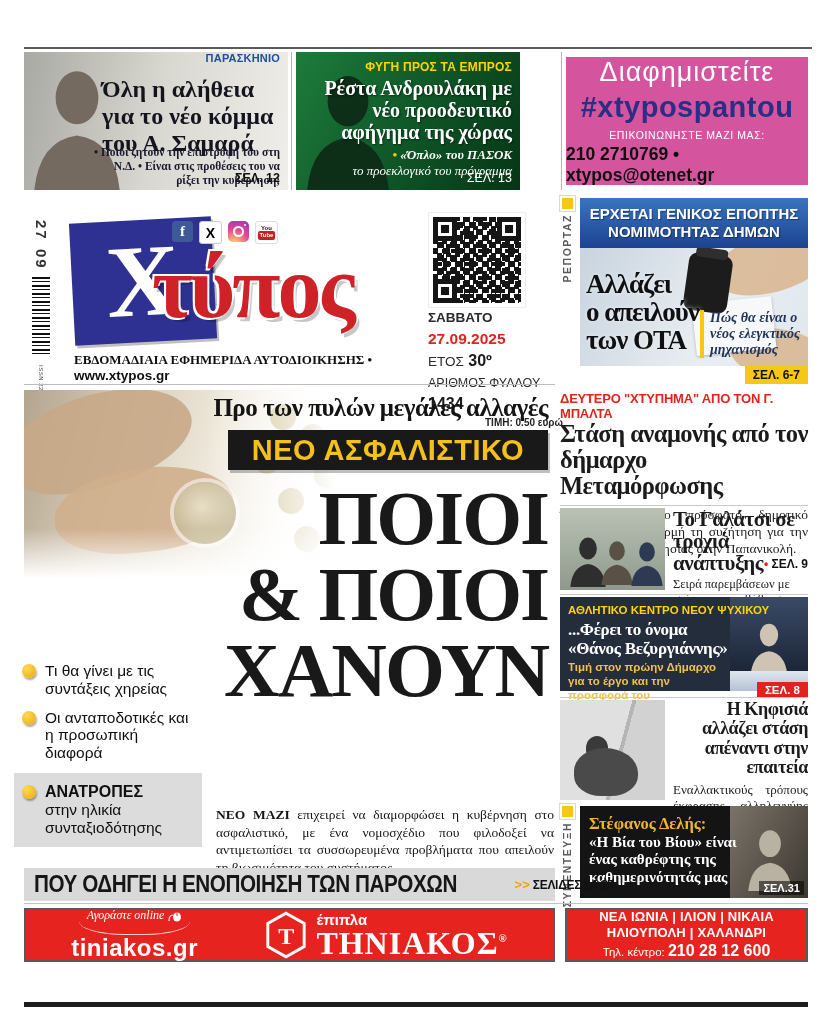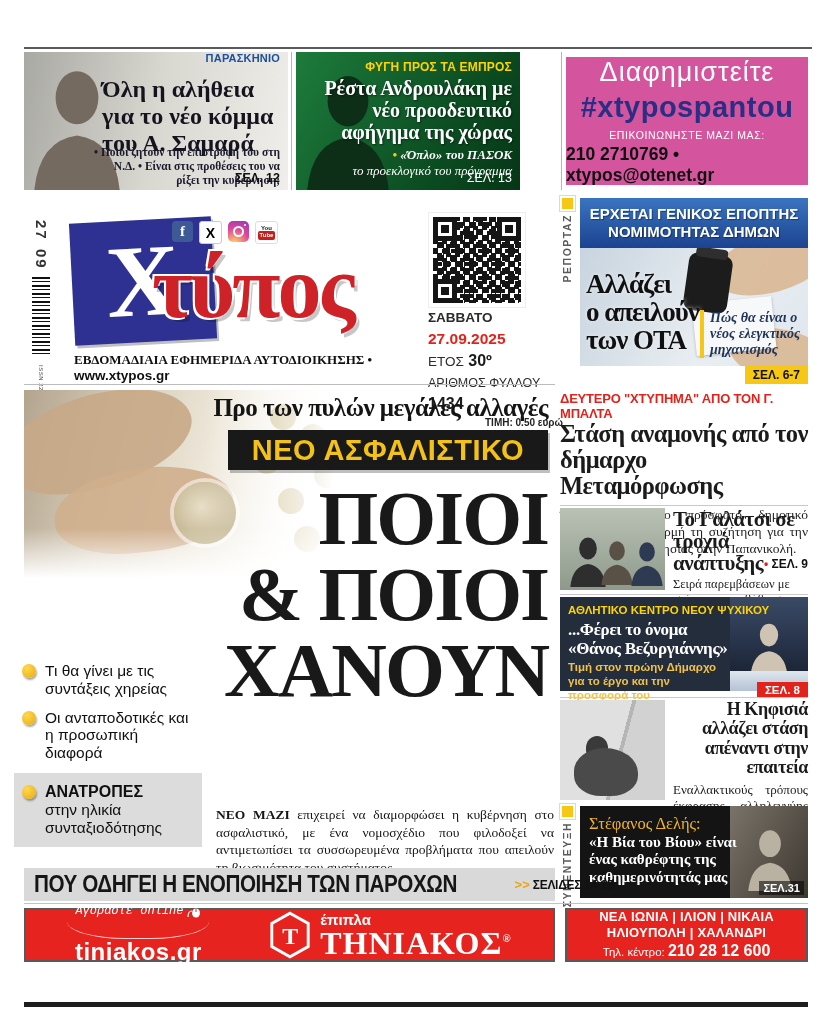--- a/index.html
+++ b/index.html
@@ -136,7 +136,7 @@
 
   .story-delis{position:absolute;left:580px;top:806px;width:228px;height:92px;background:#141414;overflow:hidden;}
   .delis-photo{position:absolute;right:0;top:0;width:78px;height:92px;background:linear-gradient(120deg,#7a736a,#3c372f);overflow:hidden;}
-  .delis-name{position:absolute;left:9px;top:8px;color:#f0b429;font-family:"Liberation Serif",serif;font-weight:normal;font-size:16.5px;text-align:right;}
+  .delis-name{position:absolute;left:9px;top:8px;color:#f0b429;font-family:"Liberation Serif",serif;font-weight:bold;font-size:16.5px;text-align:right;}
   .delis-quote{position:absolute;left:9px;top:28px;width:152px;color:#fff;font-family:"Liberation Serif",serif;
                font-weight:bold;font-size:15px;line-height:1.15;}
   .delis-badge{position:absolute;right:4px;bottom:3px;color:#fff;font-weight:bold;font-size:11px;background:rgba(0,0,0,.55);padding:1px 4px;}

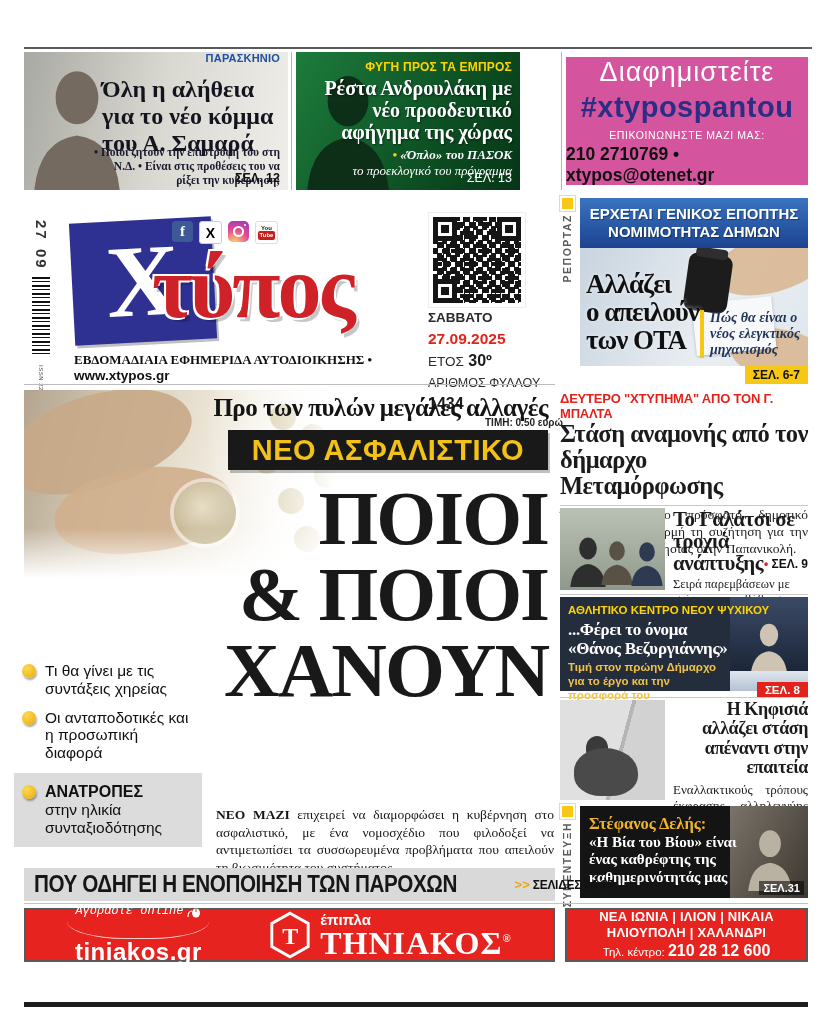--- a/index.html
+++ b/index.html
@@ -184,8 +184,8 @@
   .banner-left{position:absolute;left:24px;top:908px;width:531px;height:54px;background:#e6231e;border:2px solid #58595b;
     box-sizing:border-box;display:flex;align-items:center;justify-content:space-around;padding:0 12px;}
   .buy-col{display:flex;flex-direction:column;align-items:center;line-height:1.1;}
-  .buy-online{color:#fff;font-family:Liberation Mono, monospace;font-style:italic;font-size:12px;display:flex;align-items:center;gap:4px;
-    border-bottom:1px solid rgba(255,255,255,.8);border-radius:50%/60%;padding:1px 8px 20px;}
+  .buy-online{color:#fff;font-family:Liberation Serif, serif;font-style:italic;font-size:12px;display:flex;align-items:center;gap:4px;
+    border-bottom:1px solid rgba(255,255,255,.8);border-radius:50%/60%;padding:1px 8px 12px;}
   .tin-site{color:#fff;font-weight:bold;font-size:24px;letter-spacing:.5px;}
   .brand-wrap{display:flex;align-items:center;gap:8px;}
   .hex-wrap{position:relative;width:44px;height:48px;}

